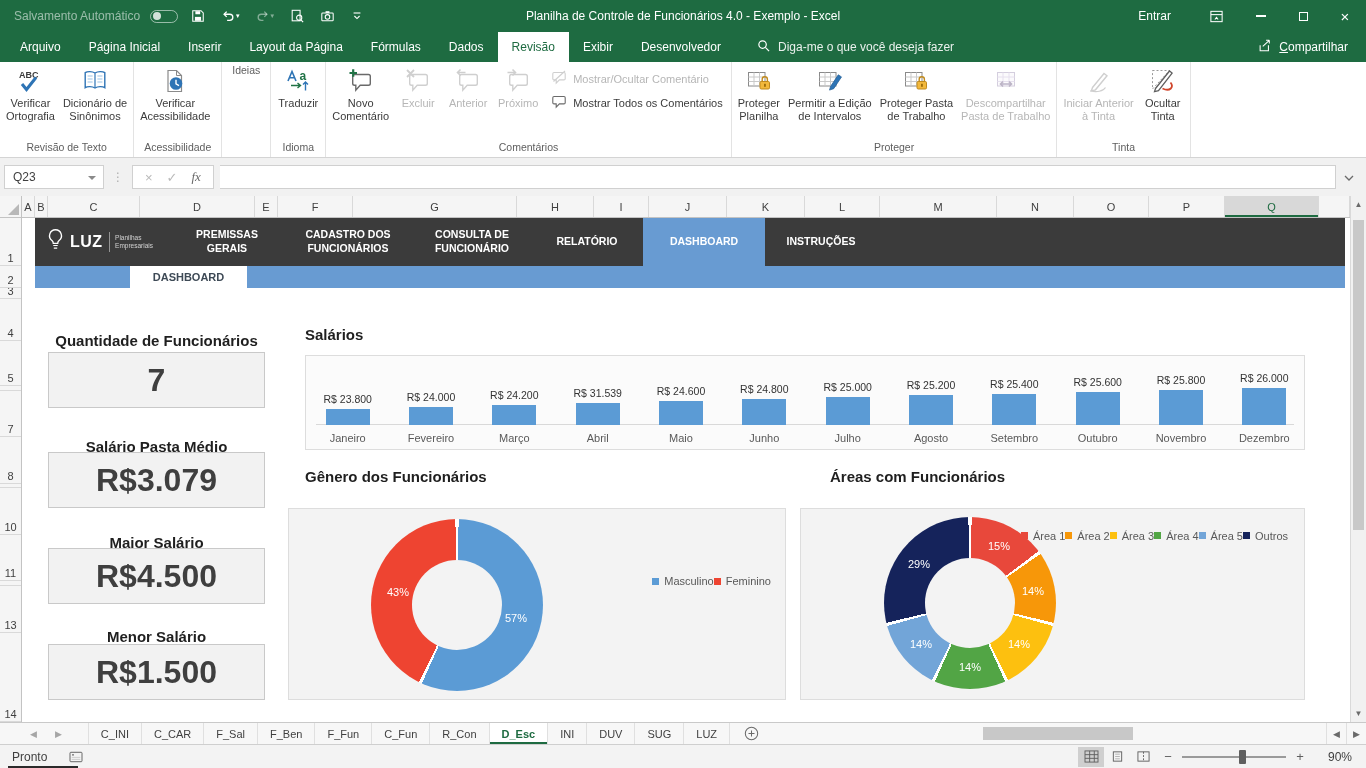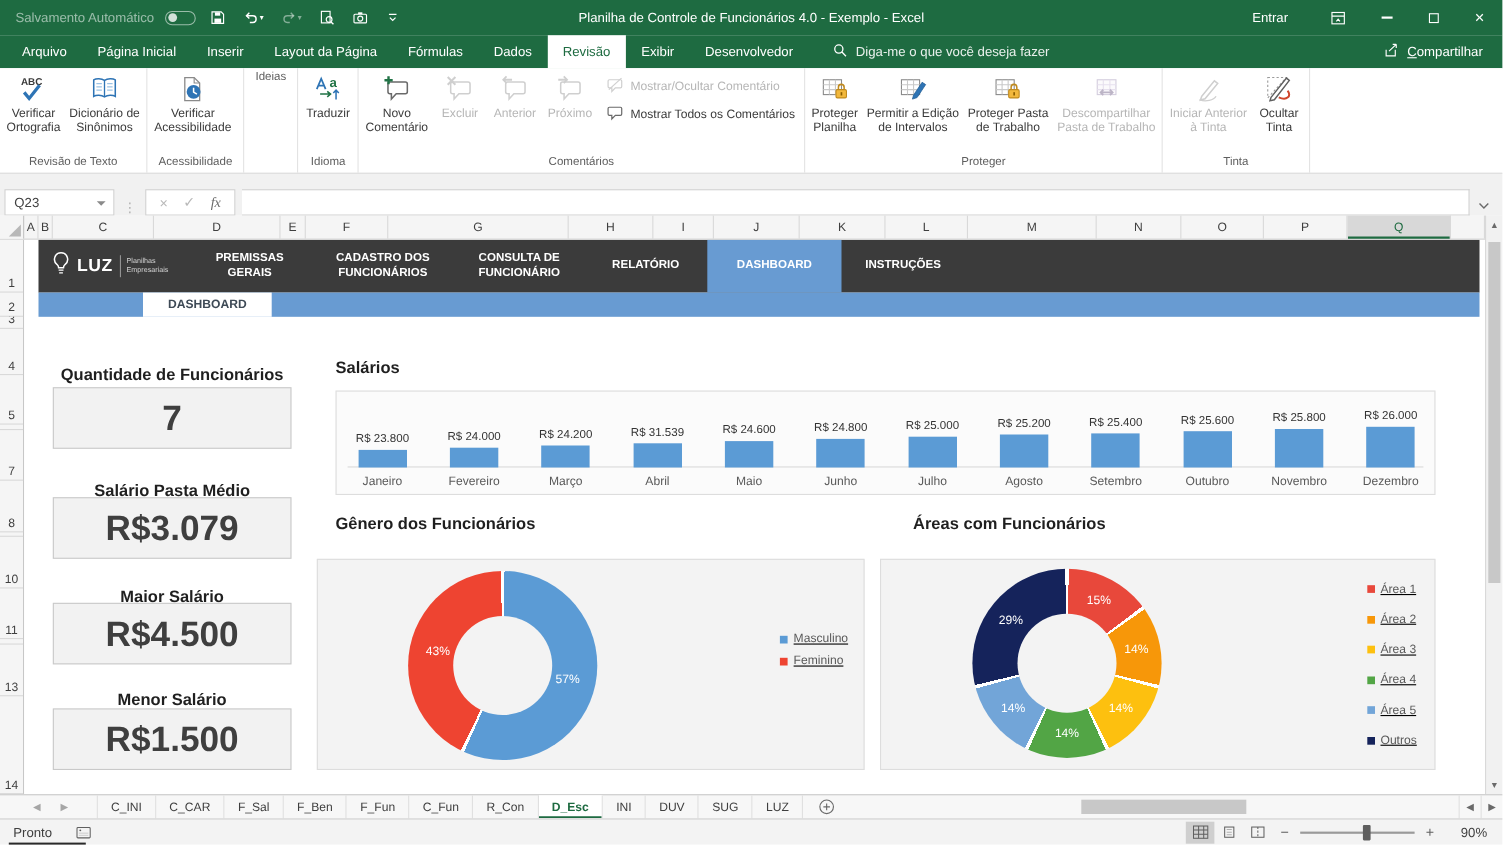--- a/index.html
+++ b/index.html
@@ -50,7 +50,7 @@
   .rbtn-small.disabled { color:#b6b6b6; }
 
   
-  .formulabar { position:absolute; left:0; top:158px; width:1366px; height:38px; background:#f1f1f1; display:flex; align-items:flex-end; padding:0 4px; }
+  .formulabar { position:absolute; left:0; top:158px; width:1366px; height:38px; background:#f1f1f1; display:flex; align-items:center; padding:0 4px; }
   .namebox { width:100px; height:24px; background:#fff; border:1px solid #d0d0d0; display:flex; align-items:center; font-size:12px; color:#3f3f3f; padding-left:8px; position:relative; }
   .nb-caret { position:absolute; right:7px; top:10px; width:0; height:0; border-left:4px solid transparent; border-right:4px solid transparent; border-top:4px solid #8a8a8a; }
   .fb-dots { color:#b0b0b0; font-size:12px; padding:0 8px; }

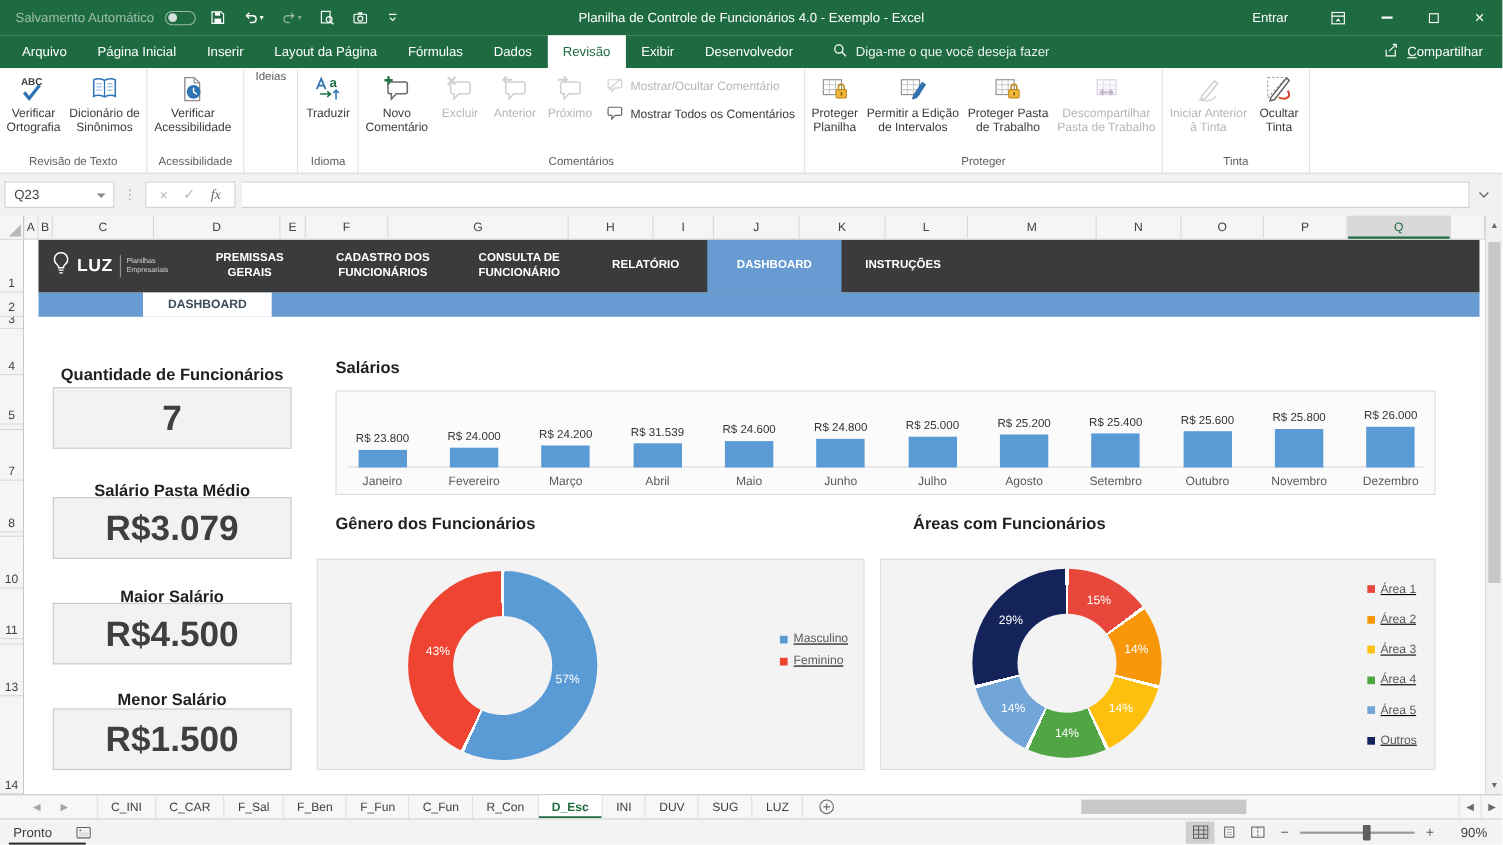--- a/index.html
+++ b/index.html
@@ -104,7 +104,7 @@
   .donut { position:absolute; border-radius:50%; }
   .donut-hole { position:absolute; border-radius:50%; background:#f3f3f3; }
   .donut-label { position:absolute; transform:translate(-50%,-50%); font-size:11px; color:#fff; }
-  .legend { position:absolute; display:flex; flex-direction:column;text-decoration:underline; }
+  .legend { position:absolute; display:flex; flex-direction:row; }
   .legend-item { display:flex; align-items:center; gap:5px; font-size:11px; color:#595959; }
   .legend-swatch { width:7px; height:7px; display:inline-block; }
 

